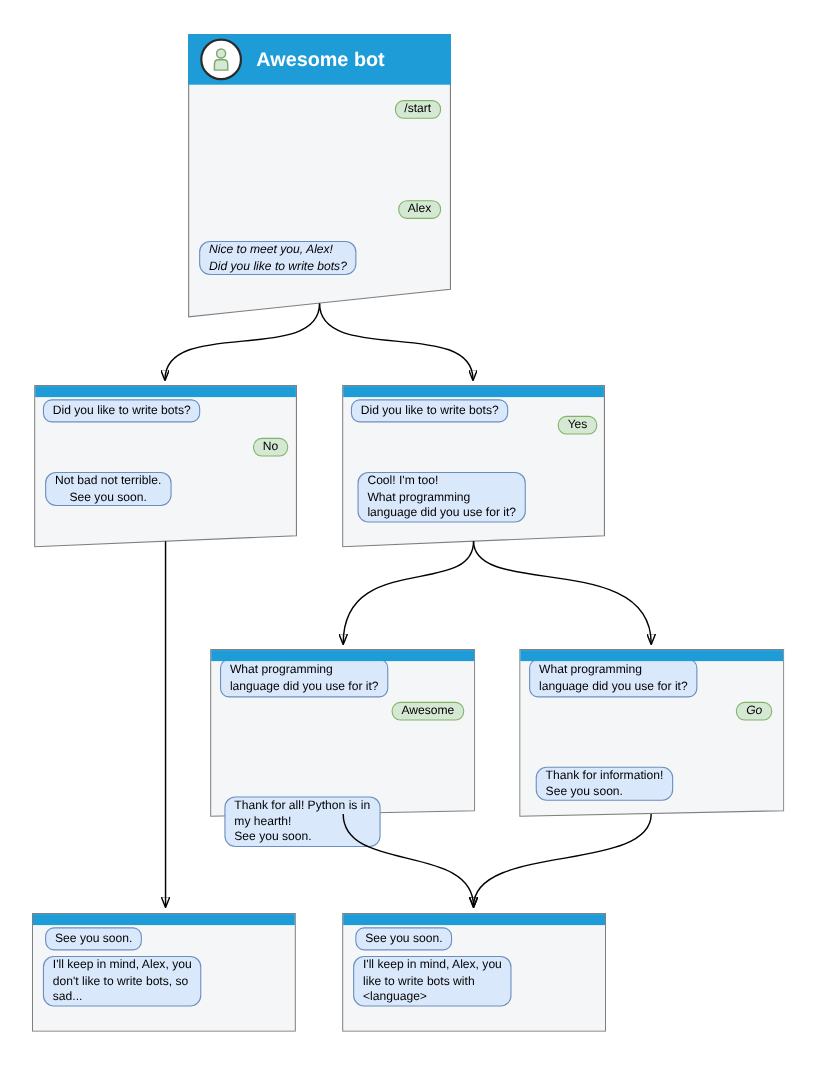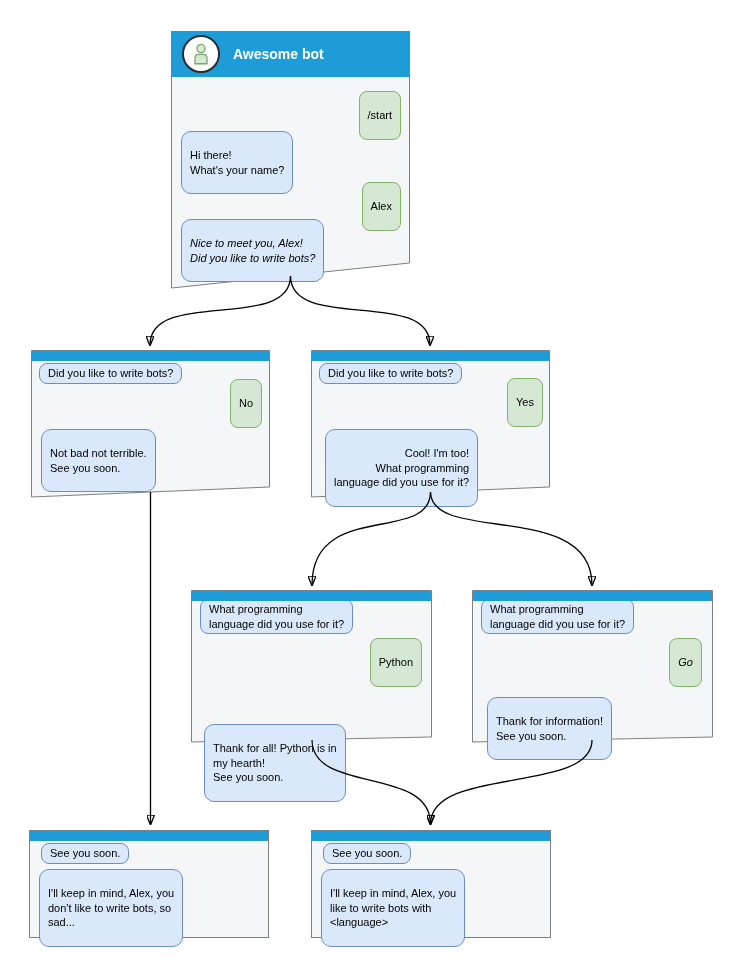--- a/index.html
+++ b/index.html
@@ -17,7 +17,7 @@
           display:flex;align-items:center;justify-content:center;}
   .avatar svg{display:block;}
   .title{position:absolute;left:62px;top:0;height:46px;display:flex;align-items:center;
-         color:#ffffff;font-size:14px;font-weight:bold;}
+         color:#ffffff;font-size:18px;font-weight:bold;}
 
   .thinbar{position:absolute;left:1px;right:1px;top:1px;height:10px;background:#1e9cd7;z-index:3;}
 

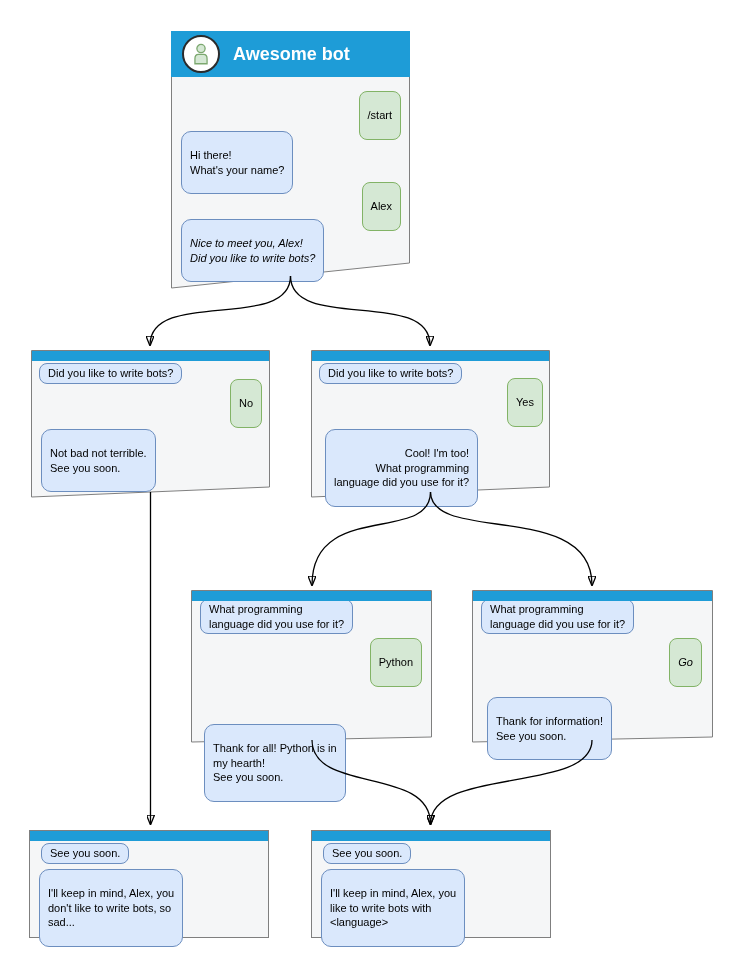--- a/index.html
+++ b/index.html
@@ -23,7 +23,7 @@
 
   
   .bubble{position:absolute;z-index:2;font-size:11px;line-height:1.32;color:#000000;
-          padding:16px 8px;border-radius:10px;border:1px solid;white-space:pre-line;
+          padding:0 8px;border-radius:10px;border:1px solid;white-space:pre-line;
           box-sizing:border-box;}
   .bot{background:#dae8fc;border-color:#6c8ebf;}
   .user{background:#d5e8d4;border-color:#82b366;border-radius:8px;}

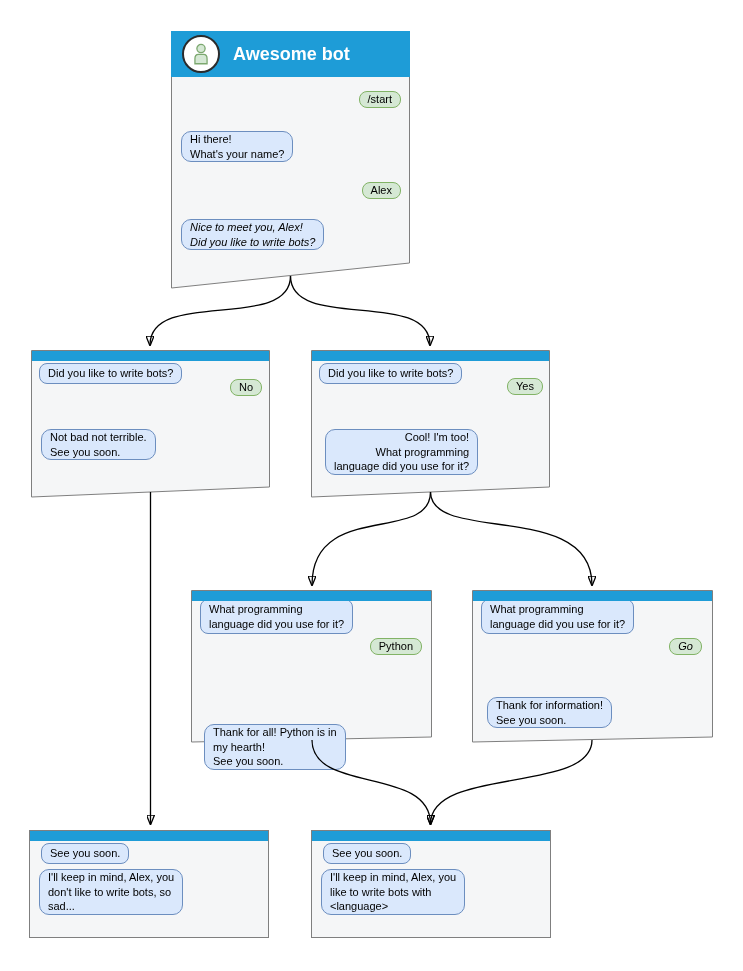--- a/index.html
+++ b/index.html
@@ -43,8 +43,6 @@
       <polygon points="0.5,0.5 238.5,0.5 238.5,232 0.5,257"></polygon>
     </svg>
     <div class="bubble user" style="right:9px;top:60px;">/start</div>
-    <div class="bubble bot" style="left:10px;top:100px;">Hi there!
-What's your name?</div>
     <div class="bubble user" style="right:9px;top:151px;margin-left:48px;">Alex</div>
     <div class="bubble bot" style="left:10px;top:188px;font-style:italic;">Nice to meet you, Alex!
 Did you like to write bots?</div>

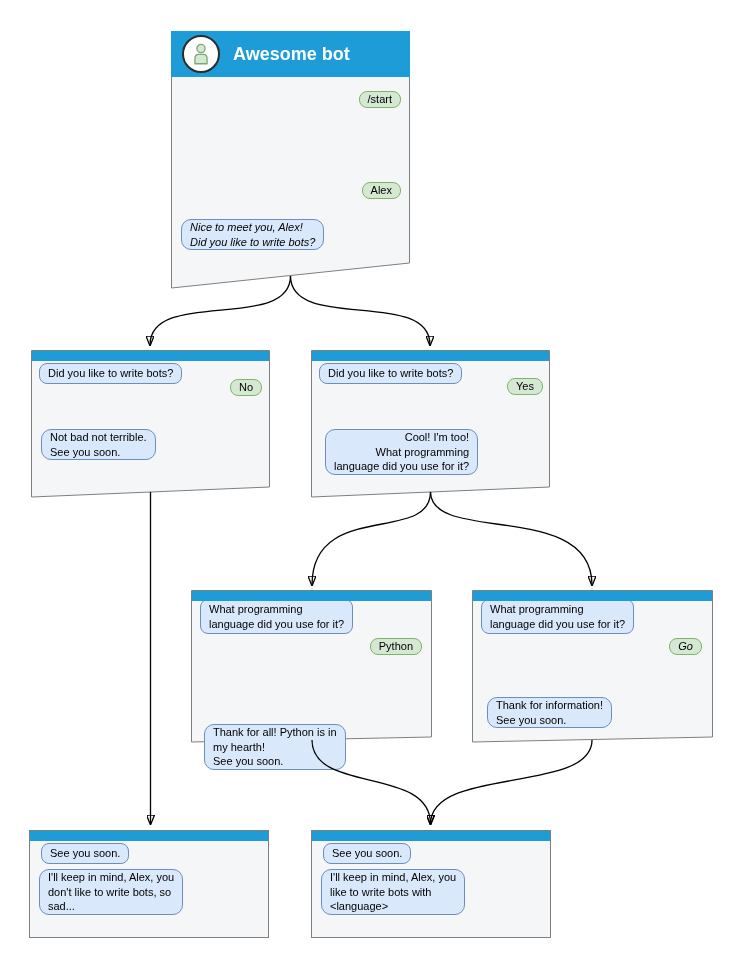--- a/index.html
+++ b/index.html
@@ -62,7 +62,7 @@
       <polygon points="0.5,0.5 238.5,0.5 238.5,137 0.5,147"></polygon>
     </svg>
     <div class="bubble bot echo" style="left:8px;top:13px;">Did you like to write bots?</div>
-    <div class="bubble user" style="right:8px;top:29px;">No</div>
+    <div class="bubble user" style="right:8px;top:48px;">No</div>
     <div class="bubble bot" style="left:10px;top:79px;">Not bad not terrible.
 See you soon.</div>
     <div class="thinbar"></div>

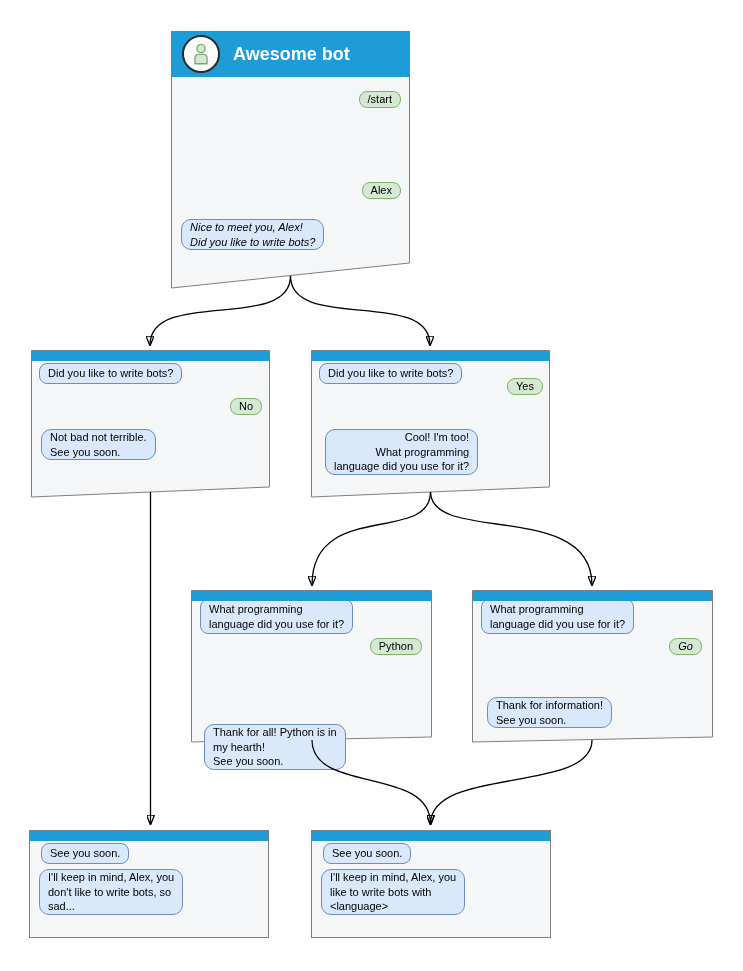--- a/index.html
+++ b/index.html
@@ -63,7 +63,7 @@
     </svg>
     <div class="bubble bot echo" style="left:8px;top:13px;">Did you like to write bots?</div>
     <div class="bubble user" style="right:8px;top:48px;">No</div>
-    <div class="bubble bot" style="left:10px;top:79px;">Not bad not terrible.
+    <div class="bubble bot" style="left:10px;top:79px;text-align:center;">Not bad not terrible.
 See you soon.</div>
     <div class="thinbar"></div>
   </div>

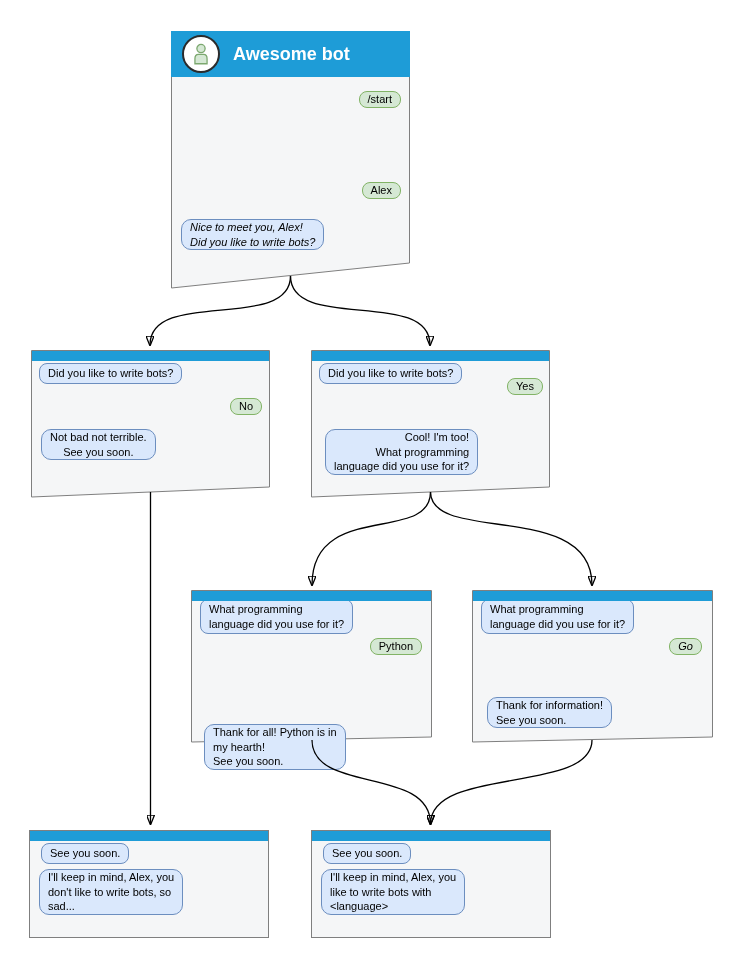--- a/index.html
+++ b/index.html
@@ -74,7 +74,7 @@
     </svg>
     <div class="bubble bot echo" style="left:8px;top:13px;">Did you like to write bots?</div>
     <div class="bubble user" style="right:7px;top:28px;">Yes</div>
-    <div class="bubble bot" style="left:14px;top:79px;text-align:right;">Cool! I'm too!
+    <div class="bubble bot" style="left:14px;top:79px;">Cool! I'm too!
 What programming
 language did you use for it?</div>
     <div class="thinbar"></div>

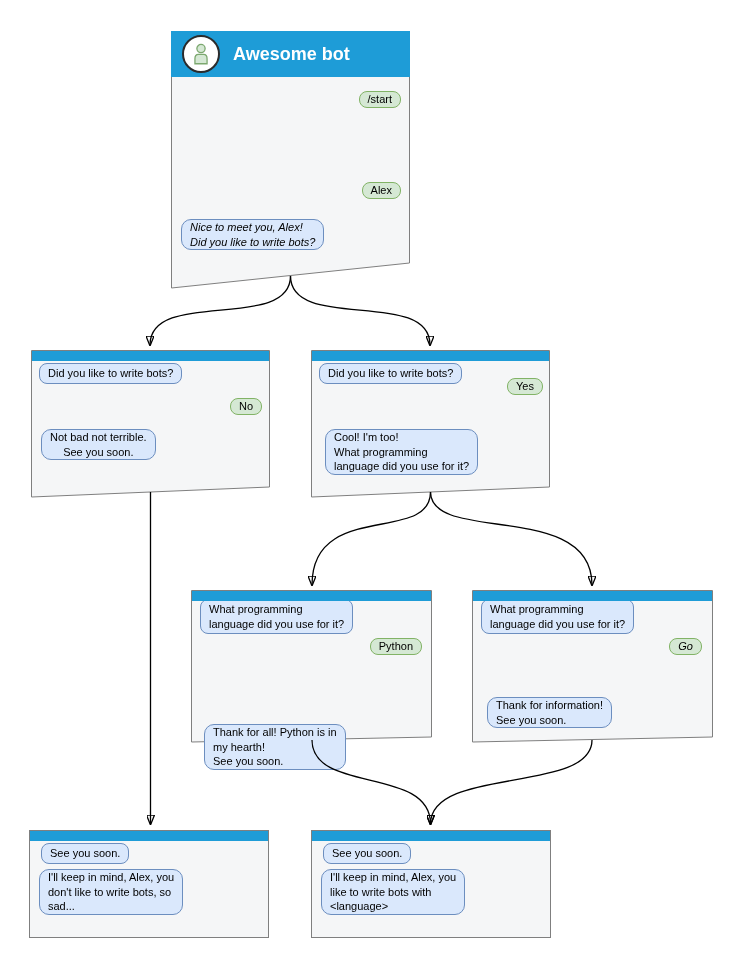--- a/index.html
+++ b/index.html
@@ -86,7 +86,7 @@
     </svg>
     <div class="bubble bot echo" style="left:9px;top:9px;">What programming
 language did you use for it?</div>
-    <div class="bubble user" style="right:10px;top:48px;">Python</div>
+    <div class="bubble user" style="right:10px;top:48px;">Awesome</div>
     <div class="bubble bot" style="left:13px;top:90px;margin-top:44px;">Thank for all! Python is in
 my hearth!
 See you soon.</div>

